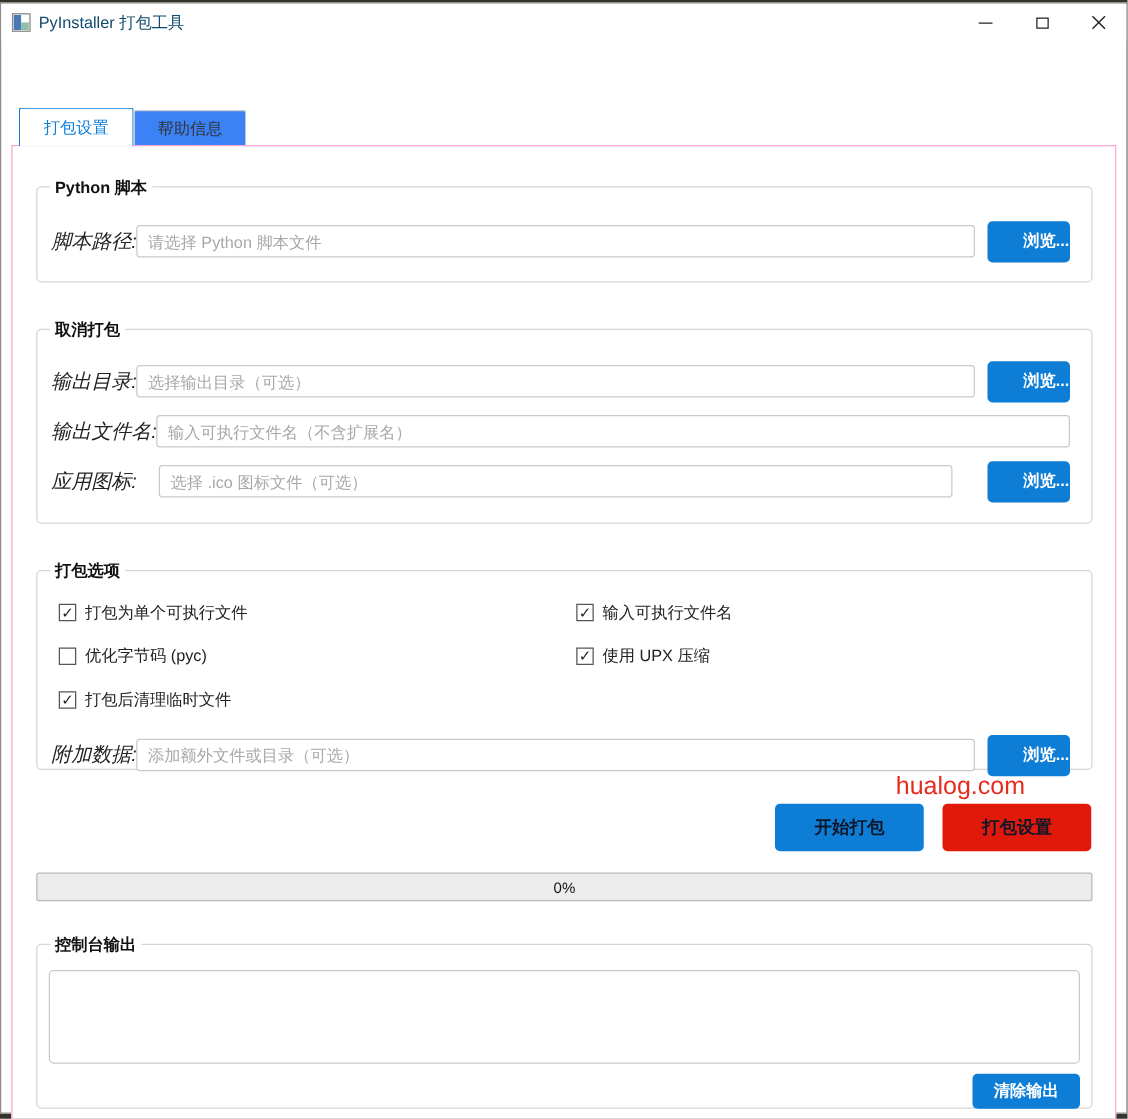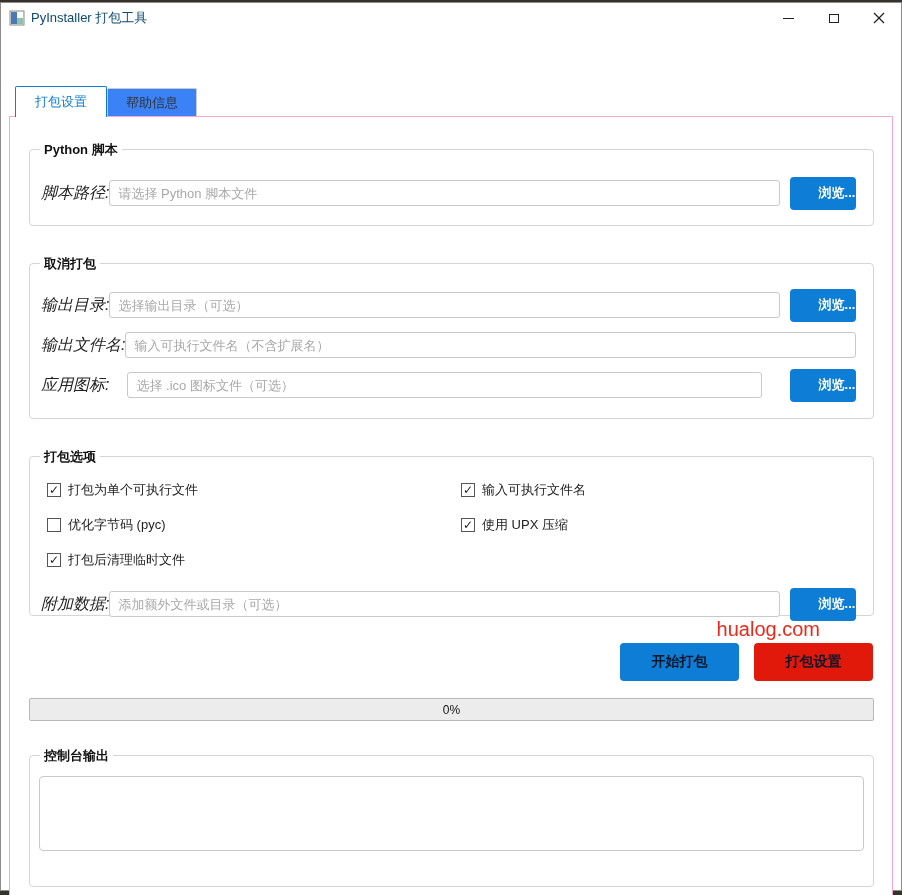--- a/index.html
+++ b/index.html
@@ -179,6 +179,9 @@
     <div class="groupbox g4">
       <span class="gtitle">控制台输出</span>
       <textarea class="console-area" readonly="" style=""></textarea>
+      <div class="clearrow">
+        <button class="clearbtn">清除输出</button>
+      </div>
     </div>
 
   </div>

